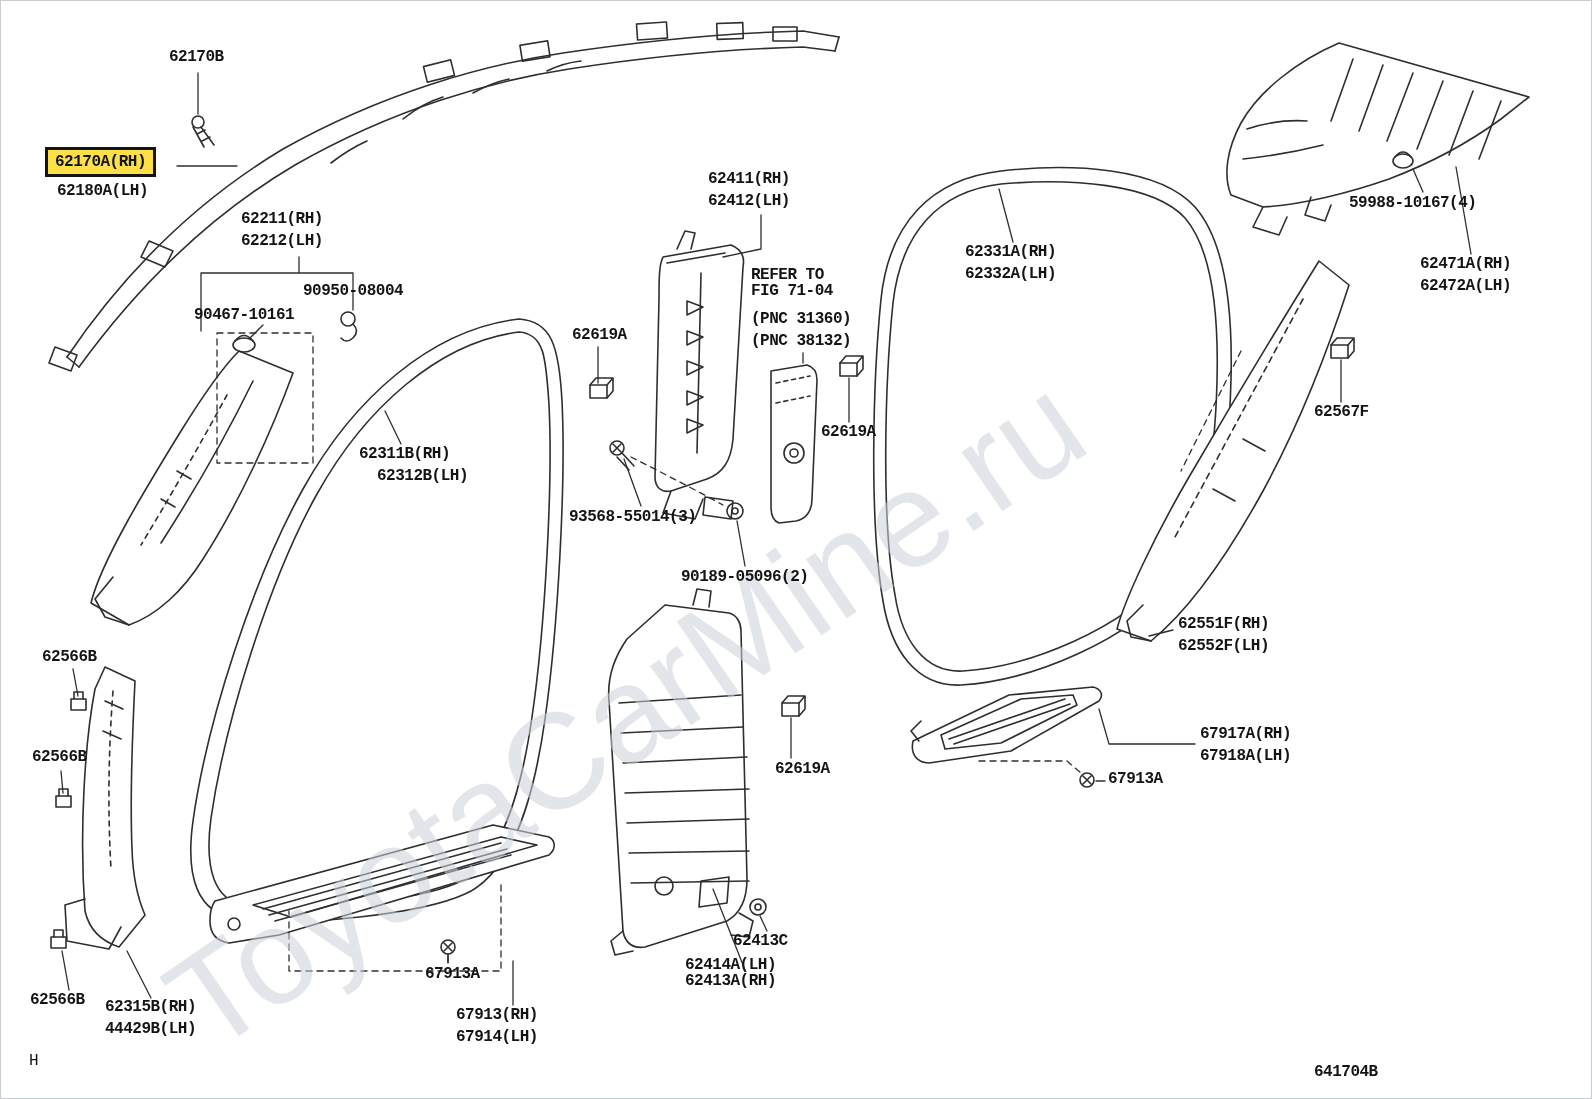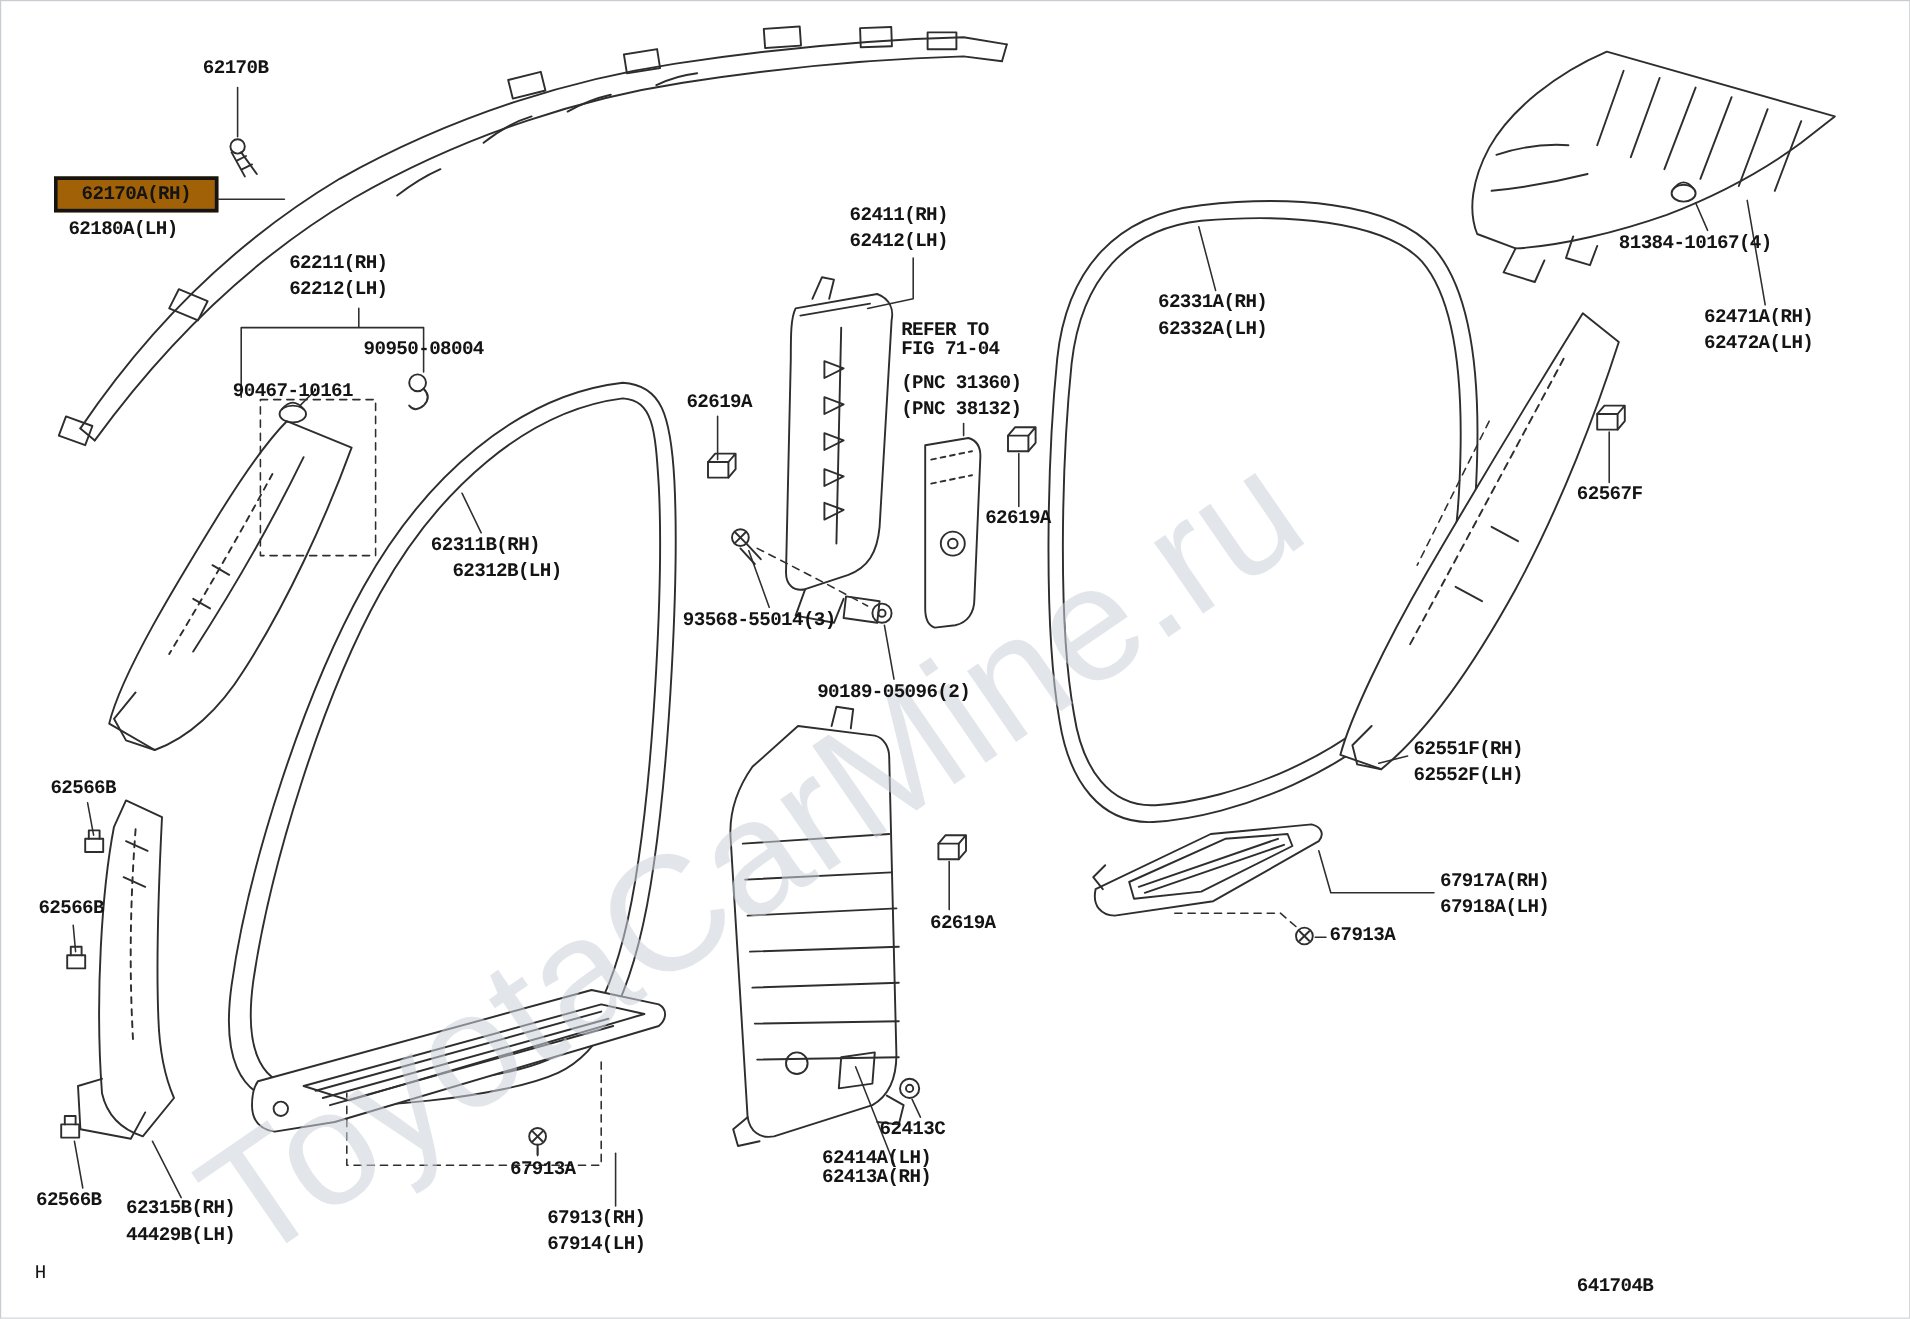--- a/index.html
+++ b/index.html
@@ -15,7 +15,7 @@
     letter-spacing:-0.5px; white-space:nowrap; line-height:1; z-index:4;
   }
   .lbl.boxed {
-    border:3px solid #141414; padding:4px 20px; background:#a16207; z-index:5;
+    border:3px solid #141414; padding:4px 7px; background:#fde047; z-index:5;
   }
   .watermark {
     position:absolute; left:138px; top:952px;

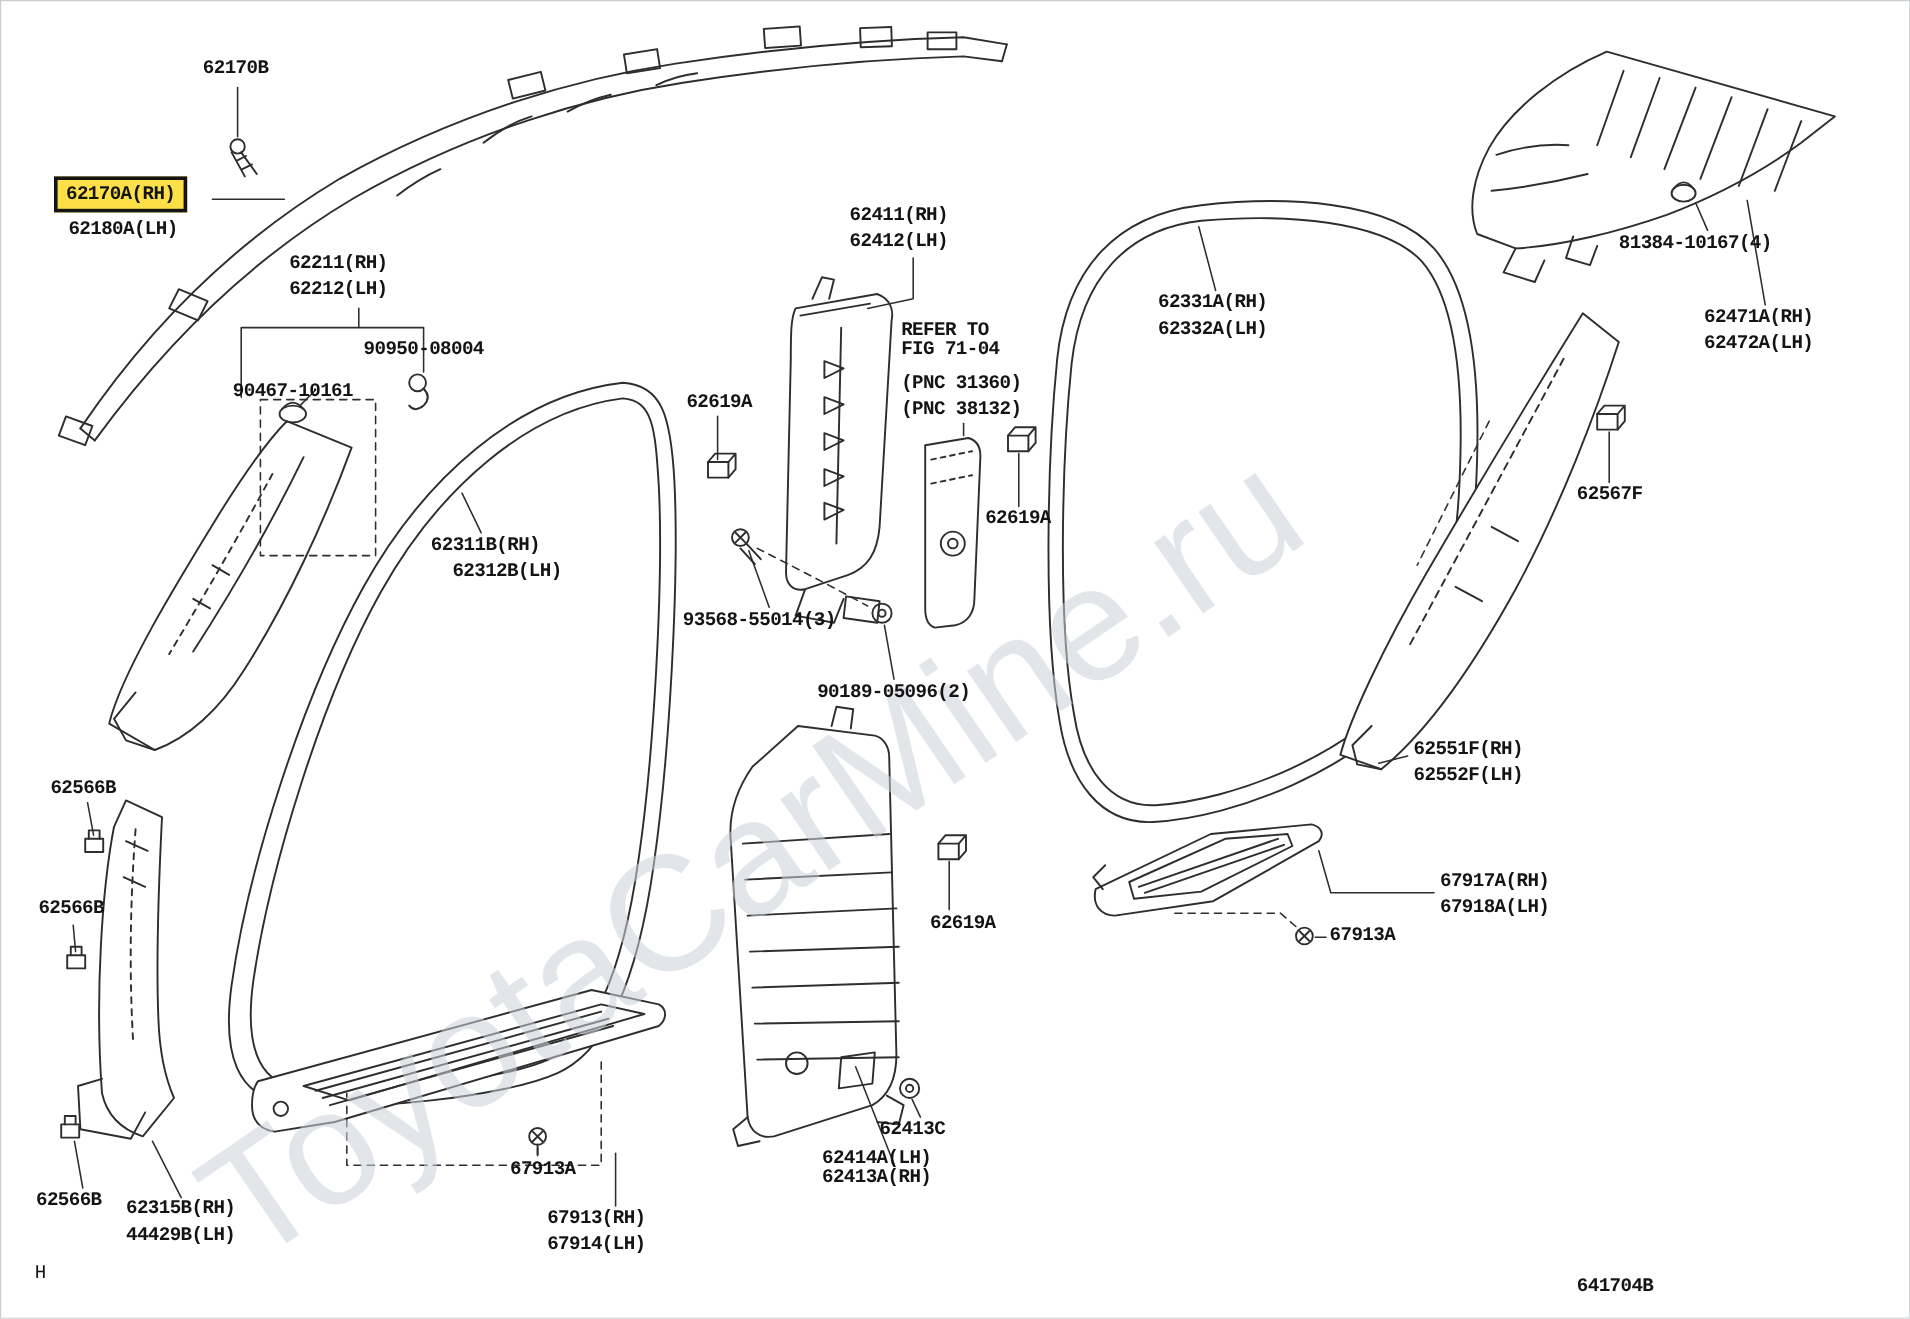--- a/index.html
+++ b/index.html
@@ -266,7 +266,7 @@
   <div class="lbl" style="left:680px;top:568px">90189-05096(2)</div>
   <div class="lbl" style="left:964px;top:243px">62331A(RH)</div>
   <div class="lbl" style="left:964px;top:265px">62332A(LH)</div>
-  <div class="lbl" style="left:1348px;top:194px">81384-10167(4)</div>
+  <div class="lbl" style="left:1348px;top:194px">59988-10167(4)</div>
   <div class="lbl" style="left:1419px;top:255px">62471A(RH)</div>
   <div class="lbl" style="left:1419px;top:277px">62472A(LH)</div>
   <div class="lbl" style="left:1313px;top:403px">62567F</div>

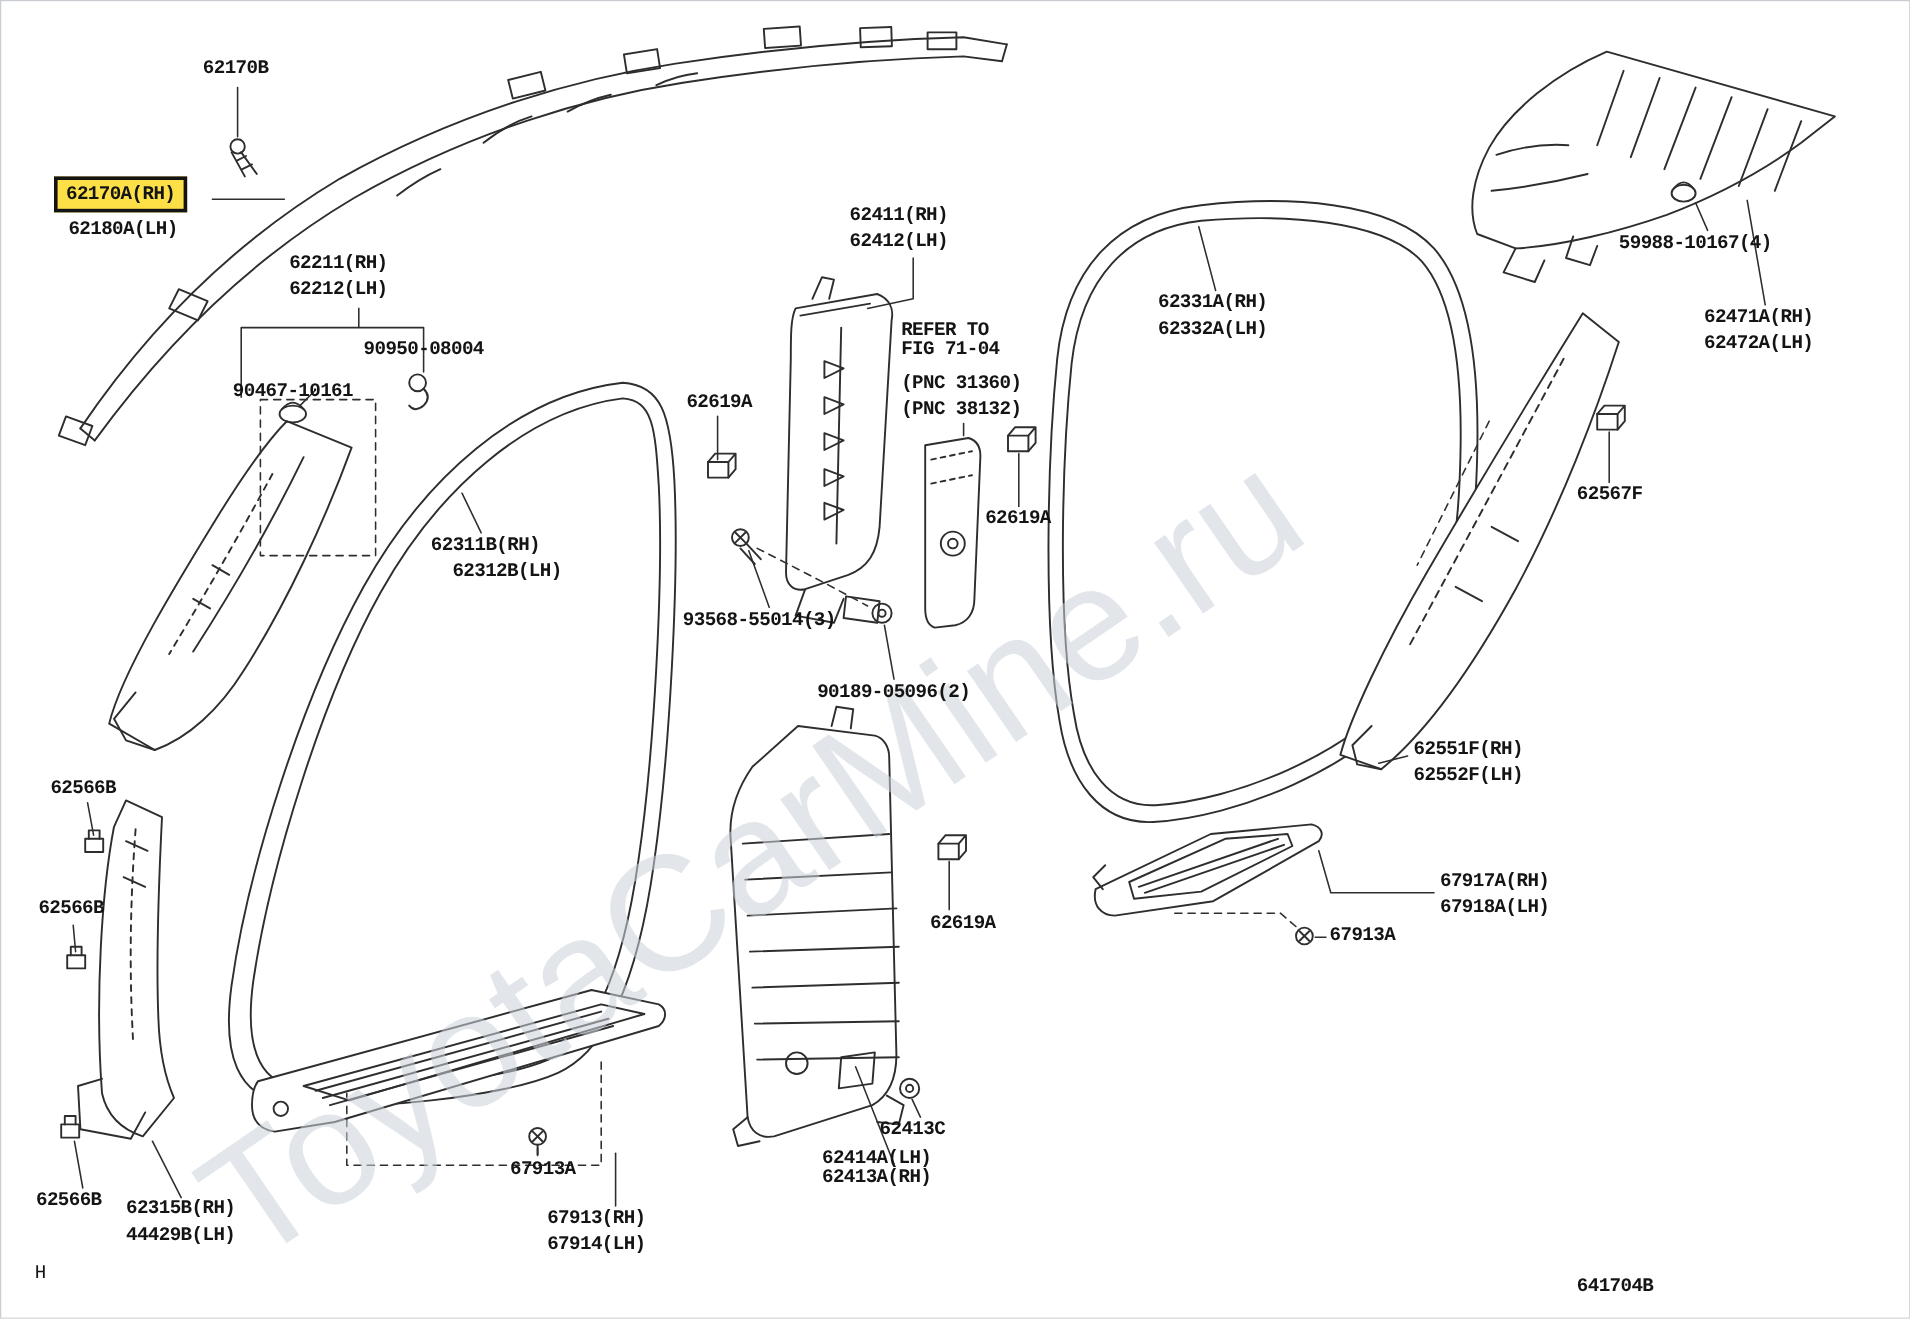--- a/index.html
+++ b/index.html
@@ -251,7 +251,7 @@
   <div class="lbl" style="left:240px;top:210px">62211(RH)</div>
   <div class="lbl" style="left:240px;top:232px">62212(LH)</div>
   <div class="lbl" style="left:302px;top:282px">90950-08004</div>
-  <div class="lbl" style="left:193px;top:317px">90467-10161</div>
+  <div class="lbl" style="left:193px;top:306px">90467-10161</div>
   <div class="lbl" style="left:571px;top:326px">62619A</div>
   <div class="lbl" style="left:707px;top:170px">62411(RH)</div>
   <div class="lbl" style="left:707px;top:192px">62412(LH)</div>

